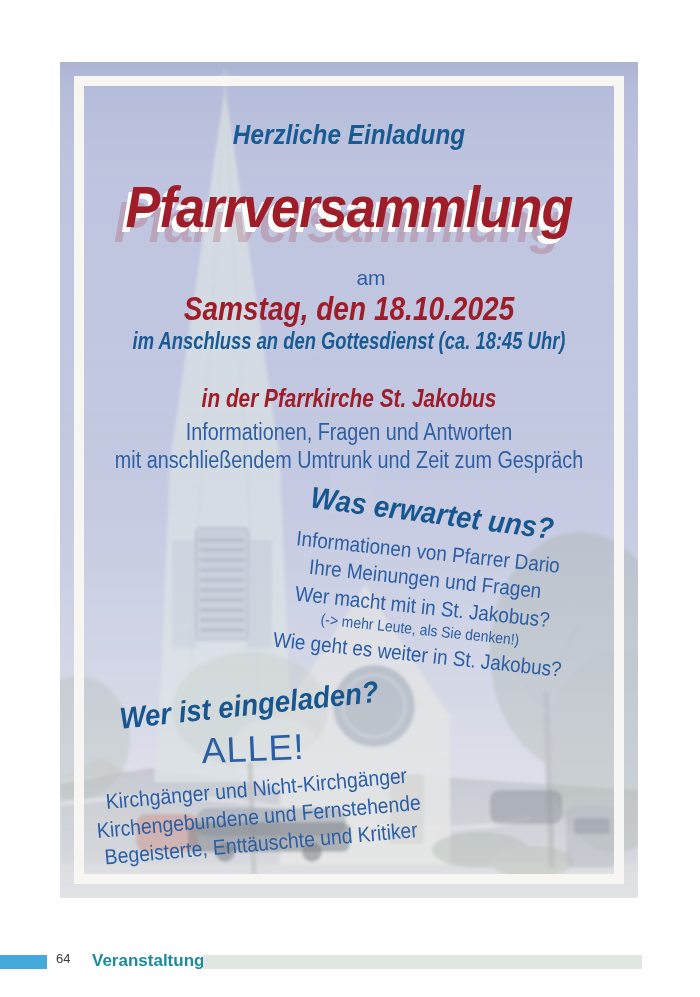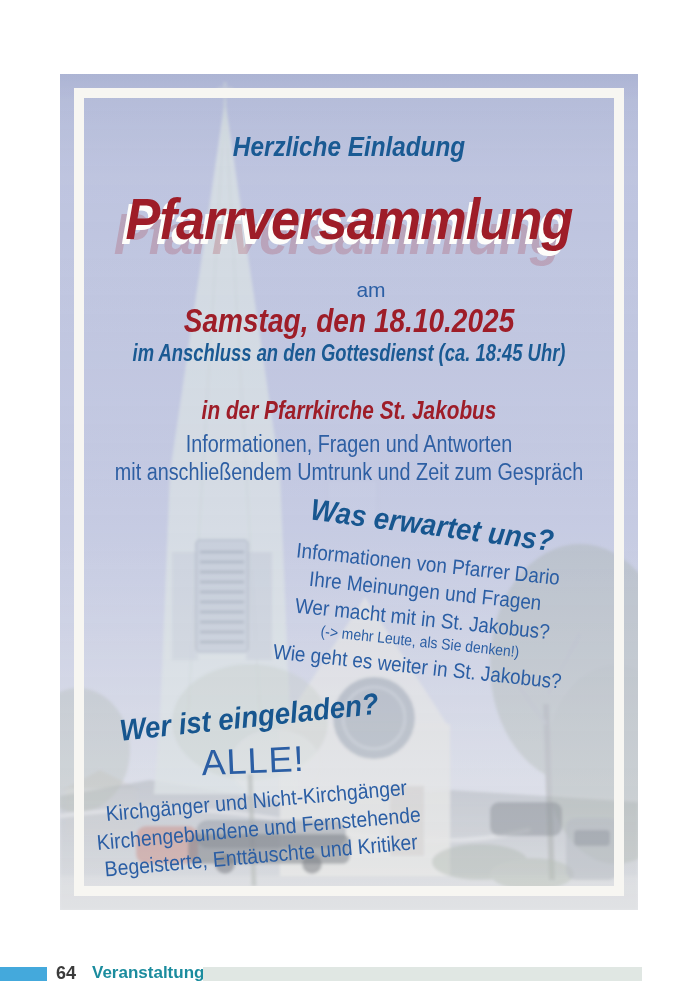--- a/index.html
+++ b/index.html
@@ -8,7 +8,7 @@
     background:#ffffff;
     font-family:"Liberation Sans", sans-serif;
   }
-  .page{position:absolute;inset:0;background:#ffffff;margin-top:12px;}
+  .page{position:absolute;inset:0;background:#ffffff;}
 
   
   .flyer{

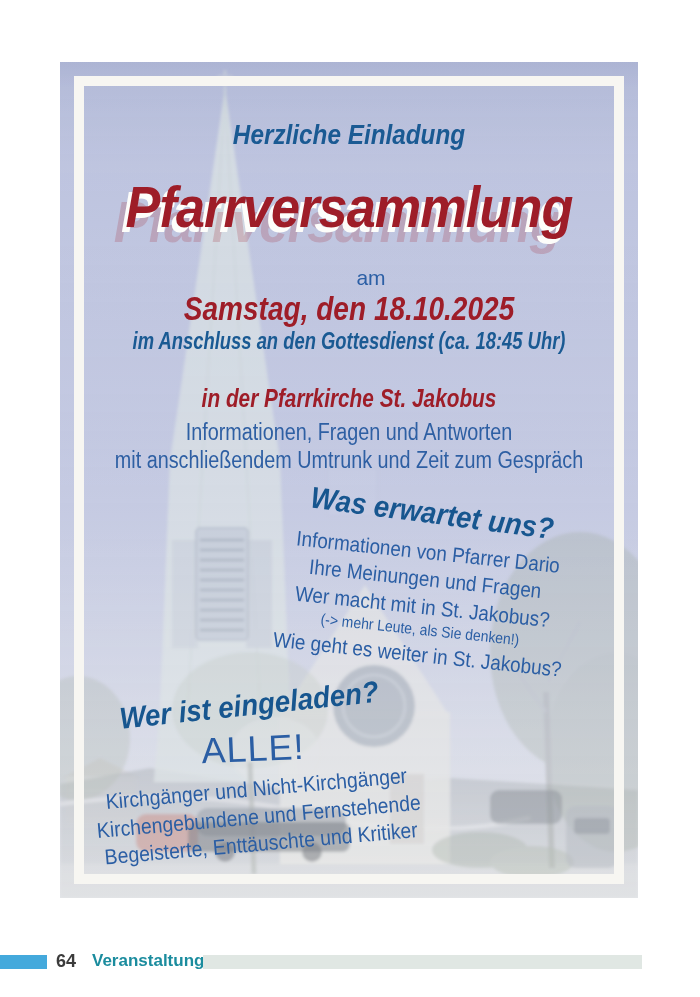--- a/index.html
+++ b/index.html
@@ -85,7 +85,7 @@
     position:absolute;left:203px;top:955px;width:439px;height:14px;background:#e0e7e3;
   }
   .footer-pagenum{
-    position:absolute;left:56px;top:951px;font-size:18px;color:#3b3b3b;font-weight:bold;
+    position:absolute;left:56px;top:951px;font-size:13px;color:#3b3b3b;
   }
   .footer-section{
     position:absolute;left:92px;top:951px;font-size:17px;font-weight:700;color:#1b8c9e;

